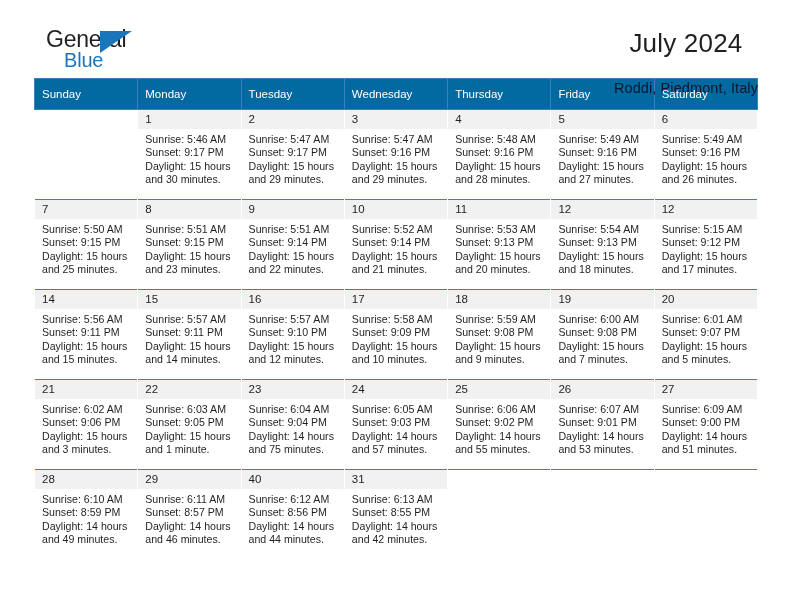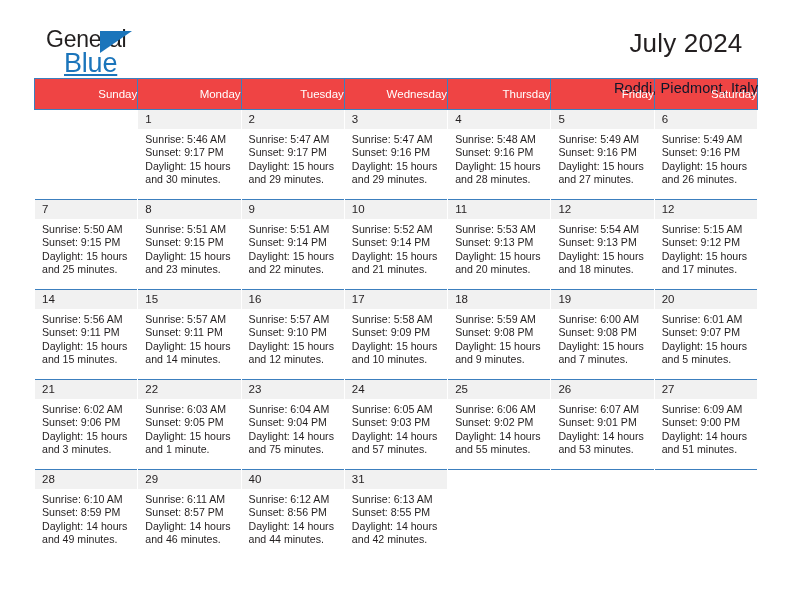--- a/index.html
+++ b/index.html
@@ -59,11 +59,10 @@
     position: absolute;
     left: 30px;
     top: 22px;
-    font-size: 27px;
+    font-size: 20px;
     letter-spacing: -0.2px;
     color: #1b75bb;
     line-height: 1;
-    text-decoration: underline;
   }
   .title-block {
     text-align: center;

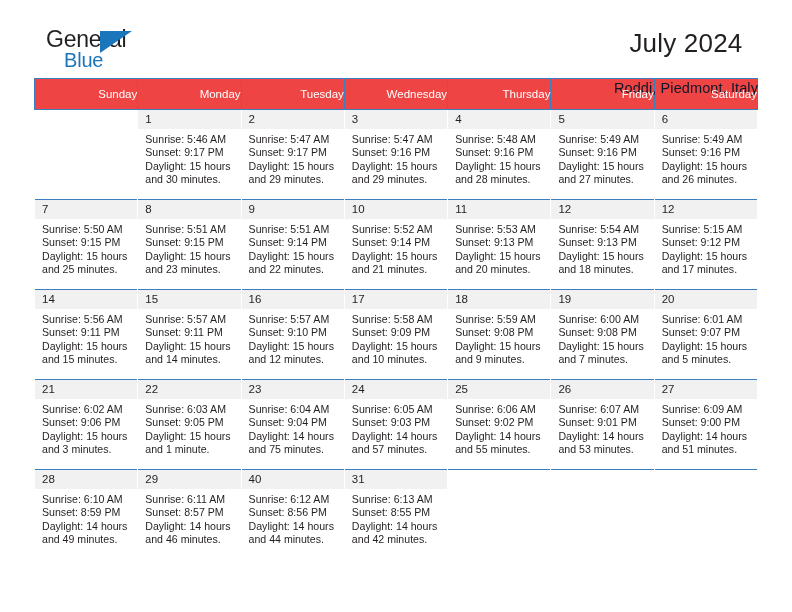--- a/index.html
+++ b/index.html
@@ -90,11 +90,11 @@
     margin-top: 6px;
   }
   .calendar th {
-    background: #ef4444;
+    background: #0369a1;
     color: #ffffff;
     font-weight: normal;
     font-size: 11.5px;
-    text-align: right;
+    text-align: left;
     padding: 5px 0 5px 7px;
     height: 20px;
     border: 1px solid #3c7fbe;

